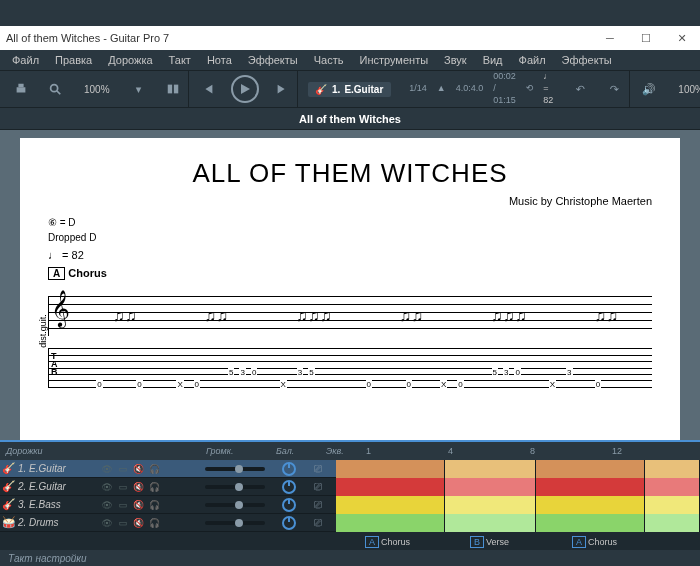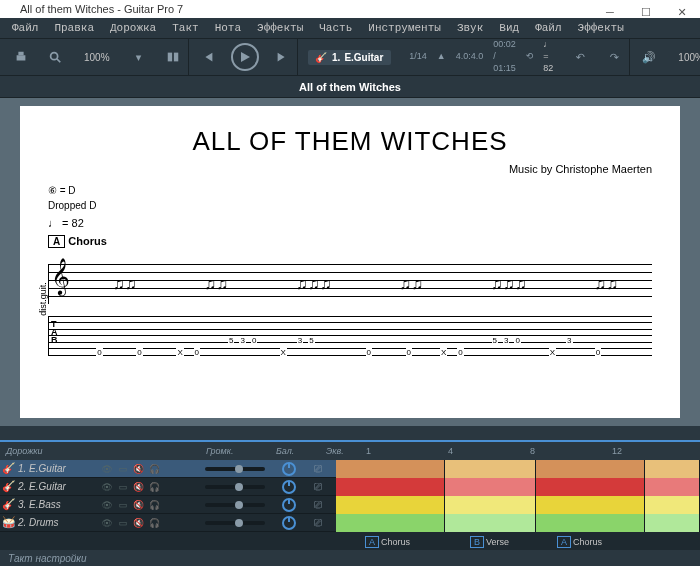--- a/index.html
+++ b/index.html
@@ -5,7 +5,7 @@
 * { margin: 0; padding: 0; box-sizing: border-box; font-family: "Segoe UI", Tahoma, sans-serif; }
 body { width: 700px; height: 566px; background: #2a3740; overflow: hidden; font-size: 11px; color: #c5c5c5; }
 
-.titlebar { height: 18px; background: #fff; display: flex; align-items: center; padding: 0 20px; position: relative; }
+.titlebar { height: 24px; background: #fff; display: flex; align-items: center; padding: 0 6px; position: relative; margin-top: 26px; }
 .titlebar .title { font-size: 11px; color: #333; }
 .titlebar .wincontrols { position: absolute; right: 0; top: 0; display: flex; }
 .titlebar .wincontrols div { width: 36px; height: 24px; display: flex; align-items: center; justify-content: center; color: #555; }

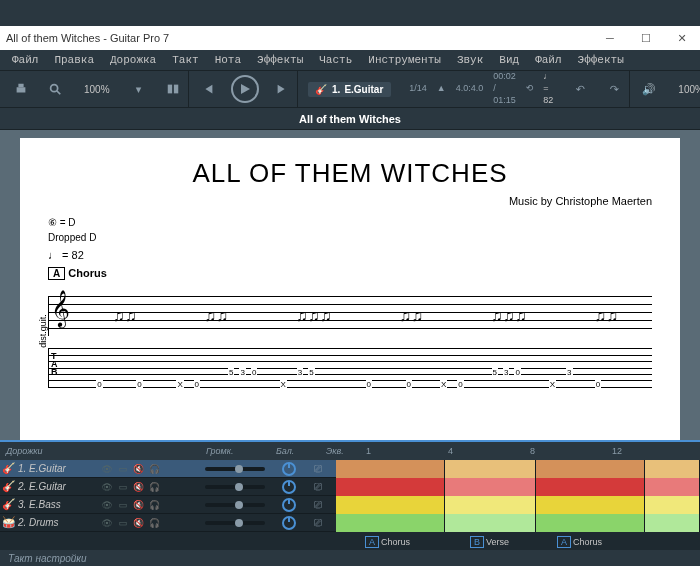--- a/index.html
+++ b/index.html
@@ -12,7 +12,7 @@
 .titlebar .close { background: none; }
 
 .menubar { height: 20px; background: #2a3740; display: flex; align-items: center; padding: 0 4px; gap: 0; }
-.menubar > div { padding: 2px 8px; color: #c5c5c5; font-size: 11px; cursor: pointer; font-family: Liberation Mono, monospace; }
+.menubar > div { padding: 2px 8px; color: #c5c5c5; font-size: 11px; cursor: pointer; }
 
 .toolbar { height: 38px; background: #2a3740; border-top: 1px solid #1a2328; border-bottom: 1px solid #1a2328; display: flex; align-items: center; padding: 0 6px; gap: 4px; }
 .tb-group { display: flex; align-items: center; gap: 12px; padding: 0 4px; border-right: 1px solid #1a2328; height: 100%; }

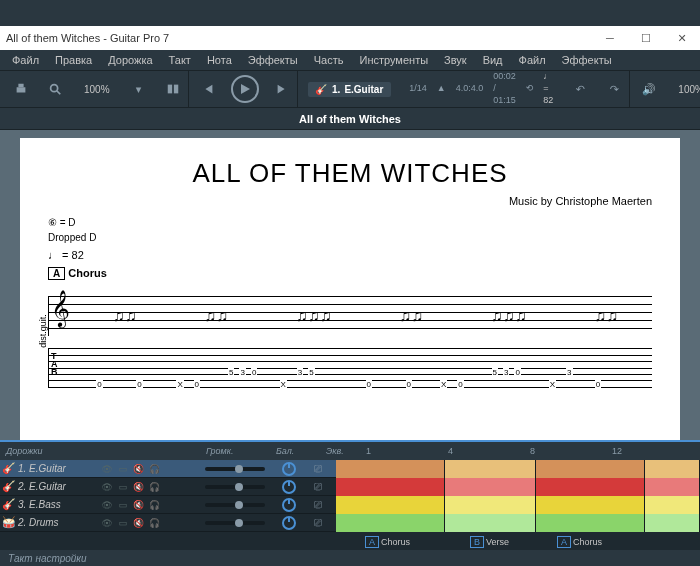--- a/index.html
+++ b/index.html
@@ -334,7 +334,7 @@
     <span class="section-box">A</span>
     <span style="margin-right:60px">Chorus</span>
     <span class="section-box">B</span>
-    <span style="margin-right:48px">Verse</span>
+    <span style="margin-right:63px">Verse</span>
     <span class="section-box">A</span>
     <span>Chorus</span>
   </div>

